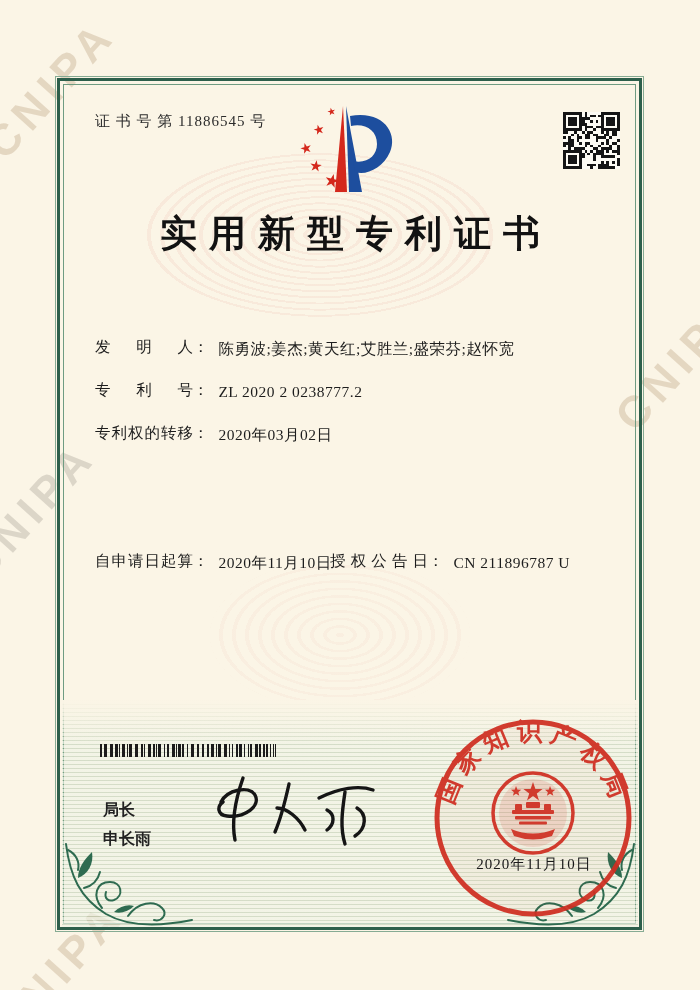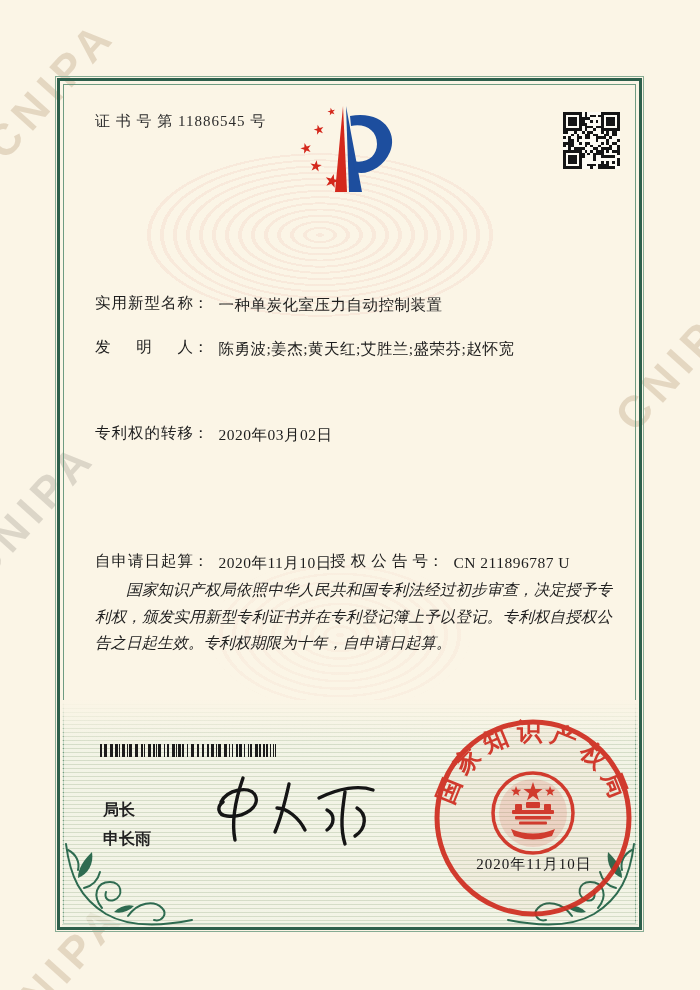--- a/index.html
+++ b/index.html
@@ -548,6 +548,7 @@
       <div style="grid-area: 21 / 21;"></div>
     </div>
 
+  <div class="title">实用新型专利证书</div>
 
   <div class="row" style="top:293px;">
     <span class="flabel">实用新型名称</span><span class="fcolon">：</span>

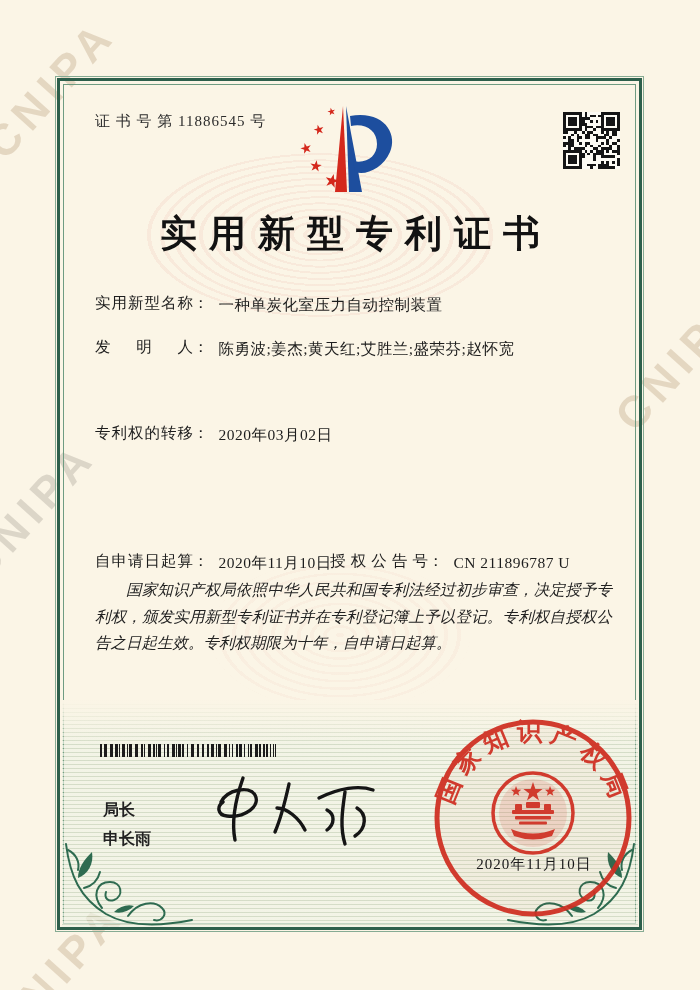--- a/index.html
+++ b/index.html
@@ -550,10 +550,6 @@
 
   <div class="title">实用新型专利证书</div>
 
-  <div class="row" style="top:293px;">
-    <span class="flabel">实用新型名称</span><span class="fcolon">：</span>
-    <span class="fvalue">一种单炭化室压力自动控制装置</span>
-  </div>
   <div class="row" style="top:337px;">
     <span class="flabel">发明人</span><span class="fcolon">：</span>
     <span class="fvalue">陈勇波;姜杰;黄天红;艾胜兰;盛荣芬;赵怀宽</span>

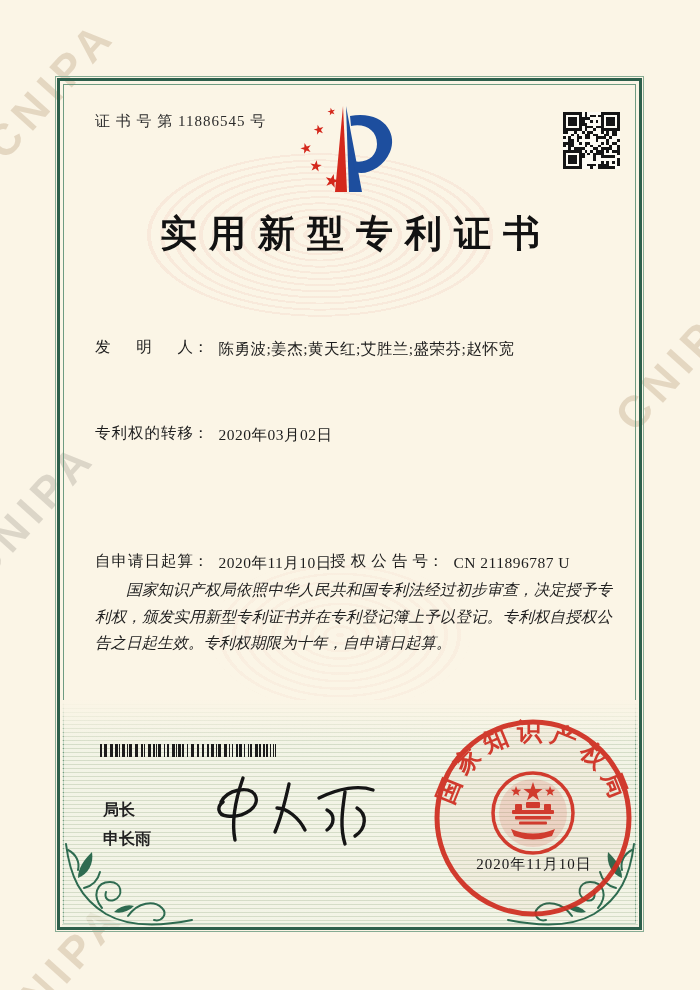--- a/index.html
+++ b/index.html
@@ -554,6 +554,10 @@
     <span class="flabel">发明人</span><span class="fcolon">：</span>
     <span class="fvalue">陈勇波;姜杰;黄天红;艾胜兰;盛荣芬;赵怀宽</span>
   </div>
+  <div class="row" style="top:380px;">
+    <span class="flabel">专利号</span><span class="fcolon">：</span>
+    <span class="fvalue">ZL 2020 2 0238777.2</span>
+  </div>
   <div class="row" style="top:423px;">
     <span class="flabel">专利权的转移</span><span class="fcolon">：</span>
     <span class="fvalue">2020年03月02日</span>

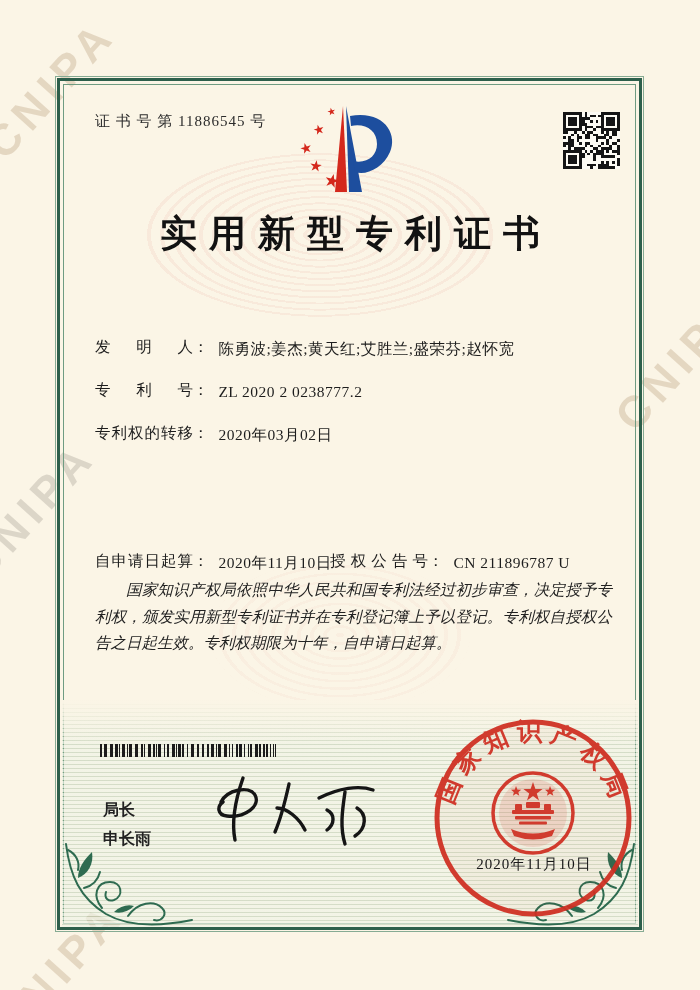--- a/index.html
+++ b/index.html
@@ -567,7 +567,7 @@
     <span class="fvalue">2020年11月10日</span>
   </div>
   <div class="row" style="left:330px;top:551px;">
-    <span class="flabel">授权公告号</span><span class="fcolon">：</span>
+    <span class="flabel">授权公告日</span><span class="fcolon">：</span>
     <span class="fvalue">CN 211896787 U</span>
   </div>
 

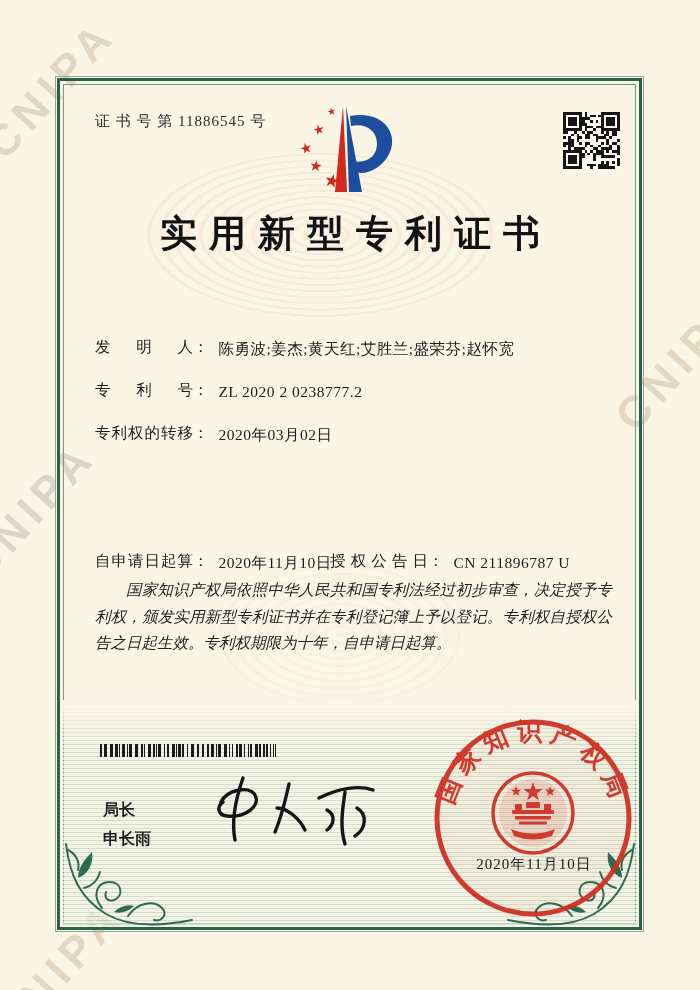--- a/index.html
+++ b/index.html
@@ -572,7 +572,6 @@
   </div>
 
   <div class="paras">
-    <p>国家知识产权局依照中华人民共和国专利法经过初步审查，决定授予专利权，颁发实用新型专利证书并在专利登记簿上予以登记。专利权自授权公告之日起生效。专利权期限为十年，自申请日起算。</p>
   </div>
 
   <div class="barcode"><div style="display: inline-block; height: 100%; width: 2px; background: rgb(28, 28, 28);"></div><div style="display: inline-block; height: 100%; width: 2px; background: transparent;"></div><div style="display: inline-block; height: 100%; width: 3px; background: rgb(28, 28, 28);"></div><div style="display: inline-block; height: 100%; width: 3px; background: transparent;"></div><div style="display: inline-block; height: 100%; width: 3px; background: rgb(28, 28, 28);"></div><div style="display: inline-block; height: 100%; width: 2px; background: transparent;"></div><div style="display: inline-block; height: 100%; width: 3px; background: rgb(28, 28, 28);"></div><div style="display: inline-block; height: 100%; width: 1px; background: transparent;"></div><div style="display: inline-block; height: 100%; width: 1px; background: rgb(28, 28, 28);"></div><div style="display: inline-block; height: 100%; width: 2px; background: transparent;"></div><div style="display: inline-block; height: 100%; width: 3px; background: rgb(28, 28, 28);"></div><div style="display: inline-block; height: 100%; width: 2px; background: transparent;"></div><div style="display: inline-block; height: 100%; width: 1px; background: rgb(28, 28, 28);"></div><div style="display: inline-block; height: 100%; width: 1px; background: transparent;"></div><div style="display: inline-block; height: 100%; width: 3px; background: rgb(28, 28, 28);"></div><div style="display: inline-block; height: 100%; width: 3px; background: transparent;"></div><div style="display: inline-block; height: 100%; width: 3px; background: rgb(28, 28, 28);"></div><div style="display: inline-block; height: 100%; width: 3px; background: transparent;"></div><div style="display: inline-block; height: 100%; width: 2px; background: rgb(28, 28, 28);"></div><div style="display: inline-block; height: 100%; width: 1px; background: transparent;"></div><div style="display: inline-block; height: 100%; width: 1px; background: rgb(28, 28, 28);"></div><div style="display: inline-block; height: 100%; width: 3px; background: transparent;"></div><div style="display: inline-block; height: 100%; width: 3px; background: rgb(28, 28, 28);"></div><div style="display: inline-block; height: 100%; width: 2px; background: transparent;"></div><div style="display: inline-block; height: 100%; width: 2px; background: rgb(28, 28, 28);"></div><div style="display: inline-block; height: 100%; width: 1px; background: transparent;"></div><div style="display: inline-block; height: 100%; width: 1px; background: rgb(28, 28, 28);"></div><div style="display: inline-block; height: 100%; width: 1px; background: transparent;"></div><div style="display: inline-block; height: 100%; width: 3px; background: rgb(28, 28, 28);"></div><div style="display: inline-block; height: 100%; width: 3px; background: transparent;"></div><div style="display: inline-block; height: 100%; width: 1px; background: rgb(28, 28, 28);"></div><div style="display: inline-block; height: 100%; width: 2px; background: transparent;"></div><div style="display: inline-block; height: 100%; width: 2px; background: rgb(28, 28, 28);"></div><div style="display: inline-block; height: 100%; width: 3px; background: transparent;"></div><div style="display: inline-block; height: 100%; width: 3px; background: rgb(28, 28, 28);"></div><div style="display: inline-block; height: 100%; width: 1px; background: transparent;"></div><div style="display: inline-block; height: 100%; width: 1px; background: rgb(28, 28, 28);"></div><div style="display: inline-block; height: 100%; width: 1px; background: transparent;"></div><div style="display: inline-block; height: 100%; width: 3px; background: rgb(28, 28, 28);"></div><div style="display: inline-block; height: 100%; width: 1px; background: transparent;"></div><div style="display: inline-block; height: 100%; width: 2px; background: rgb(28, 28, 28);"></div><div style="display: inline-block; height: 100%; width: 3px; background: transparent;"></div><div style="display: inline-block; height: 100%; width: 1px; background: rgb(28, 28, 28);"></div><div style="display: inline-block; height: 100%; width: 3px; background: transparent;"></div><div style="display: inline-block; height: 100%; width: 3px; background: rgb(28, 28, 28);"></div><div style="display: inline-block; height: 100%; width: 3px; background: transparent;"></div><div style="display: inline-block; height: 100%; width: 2px; background: rgb(28, 28, 28);"></div><div style="display: inline-block; height: 100%; width: 3px; background: transparent;"></div><div style="display: inline-block; height: 100%; width: 2px; background: rgb(28, 28, 28);"></div><div style="display: inline-block; height: 100%; width: 3px; background: transparent;"></div><div style="display: inline-block; height: 100%; width: 2px; background: rgb(28, 28, 28);"></div><div style="display: inline-block; height: 100%; width: 2px; background: transparent;"></div><div style="display: inline-block; height: 100%; width: 3px; background: rgb(28, 28, 28);"></div><div style="display: inline-block; height: 100%; width: 2px; background: transparent;"></div><div style="display: inline-block; height: 100%; width: 1px; background: rgb(28, 28, 28);"></div><div style="display: inline-block; height: 100%; width: 1px; background: transparent;"></div><div style="display: inline-block; height: 100%; width: 3px; background: rgb(28, 28, 28);"></div><div style="display: inline-block; height: 100%; width: 3px; background: transparent;"></div><div style="display: inline-block; height: 100%; width: 3px; background: rgb(28, 28, 28);"></div><div style="display: inline-block; height: 100%; width: 2px; background: transparent;"></div><div style="display: inline-block; height: 100%; width: 1px; background: rgb(28, 28, 28);"></div><div style="display: inline-block; height: 100%; width: 2px; background: transparent;"></div><div style="display: inline-block; height: 100%; width: 1px; background: rgb(28, 28, 28);"></div><div style="display: inline-block; height: 100%; width: 3px; background: transparent;"></div><div style="display: inline-block; height: 100%; width: 2px; background: rgb(28, 28, 28);"></div><div style="display: inline-block; height: 100%; width: 1px; background: transparent;"></div><div style="display: inline-block; height: 100%; width: 3px; background: rgb(28, 28, 28);"></div><div style="display: inline-block; height: 100%; width: 2px; background: transparent;"></div><div style="display: inline-block; height: 100%; width: 1px; background: rgb(28, 28, 28);"></div><div style="display: inline-block; height: 100%; width: 3px; background: transparent;"></div><div style="display: inline-block; height: 100%; width: 1px; background: rgb(28, 28, 28);"></div><div style="display: inline-block; height: 100%; width: 1px; background: transparent;"></div><div style="display: inline-block; height: 100%; width: 2px; background: rgb(28, 28, 28);"></div><div style="display: inline-block; height: 100%; width: 3px; background: transparent;"></div><div style="display: inline-block; height: 100%; width: 3px; background: rgb(28, 28, 28);"></div><div style="display: inline-block; height: 100%; width: 1px; background: transparent;"></div><div style="display: inline-block; height: 100%; width: 2px; background: rgb(28, 28, 28);"></div><div style="display: inline-block; height: 100%; width: 2px; background: transparent;"></div><div style="display: inline-block; height: 100%; width: 2px; background: rgb(28, 28, 28);"></div><div style="display: inline-block; height: 100%; width: 1px; background: transparent;"></div><div style="display: inline-block; height: 100%; width: 2px; background: rgb(28, 28, 28);"></div><div style="display: inline-block; height: 100%; width: 2px; background: transparent;"></div><div style="display: inline-block; height: 100%; width: 1px; background: rgb(28, 28, 28);"></div><div style="display: inline-block; height: 100%; width: 2px; background: transparent;"></div><div style="display: inline-block; height: 100%; width: 1px; background: rgb(28, 28, 28);"></div><div style="display: inline-block; height: 100%; width: 1px; background: transparent;"></div><div style="display: inline-block; height: 100%; width: 1px; background: rgb(28, 28, 28);"></div><div style="display: inline-block; height: 100%; width: 3px; background: transparent;"></div></div>

